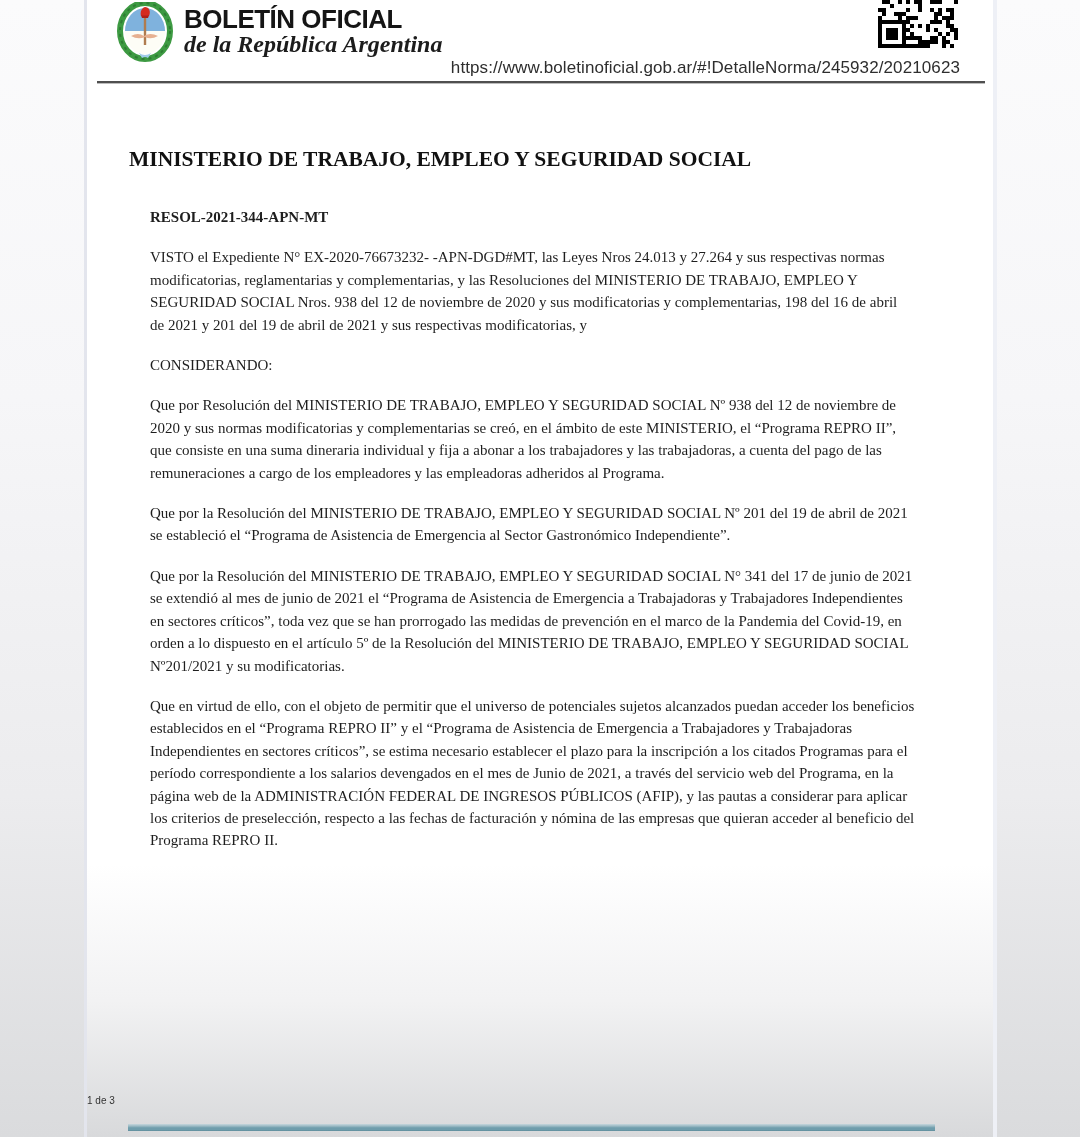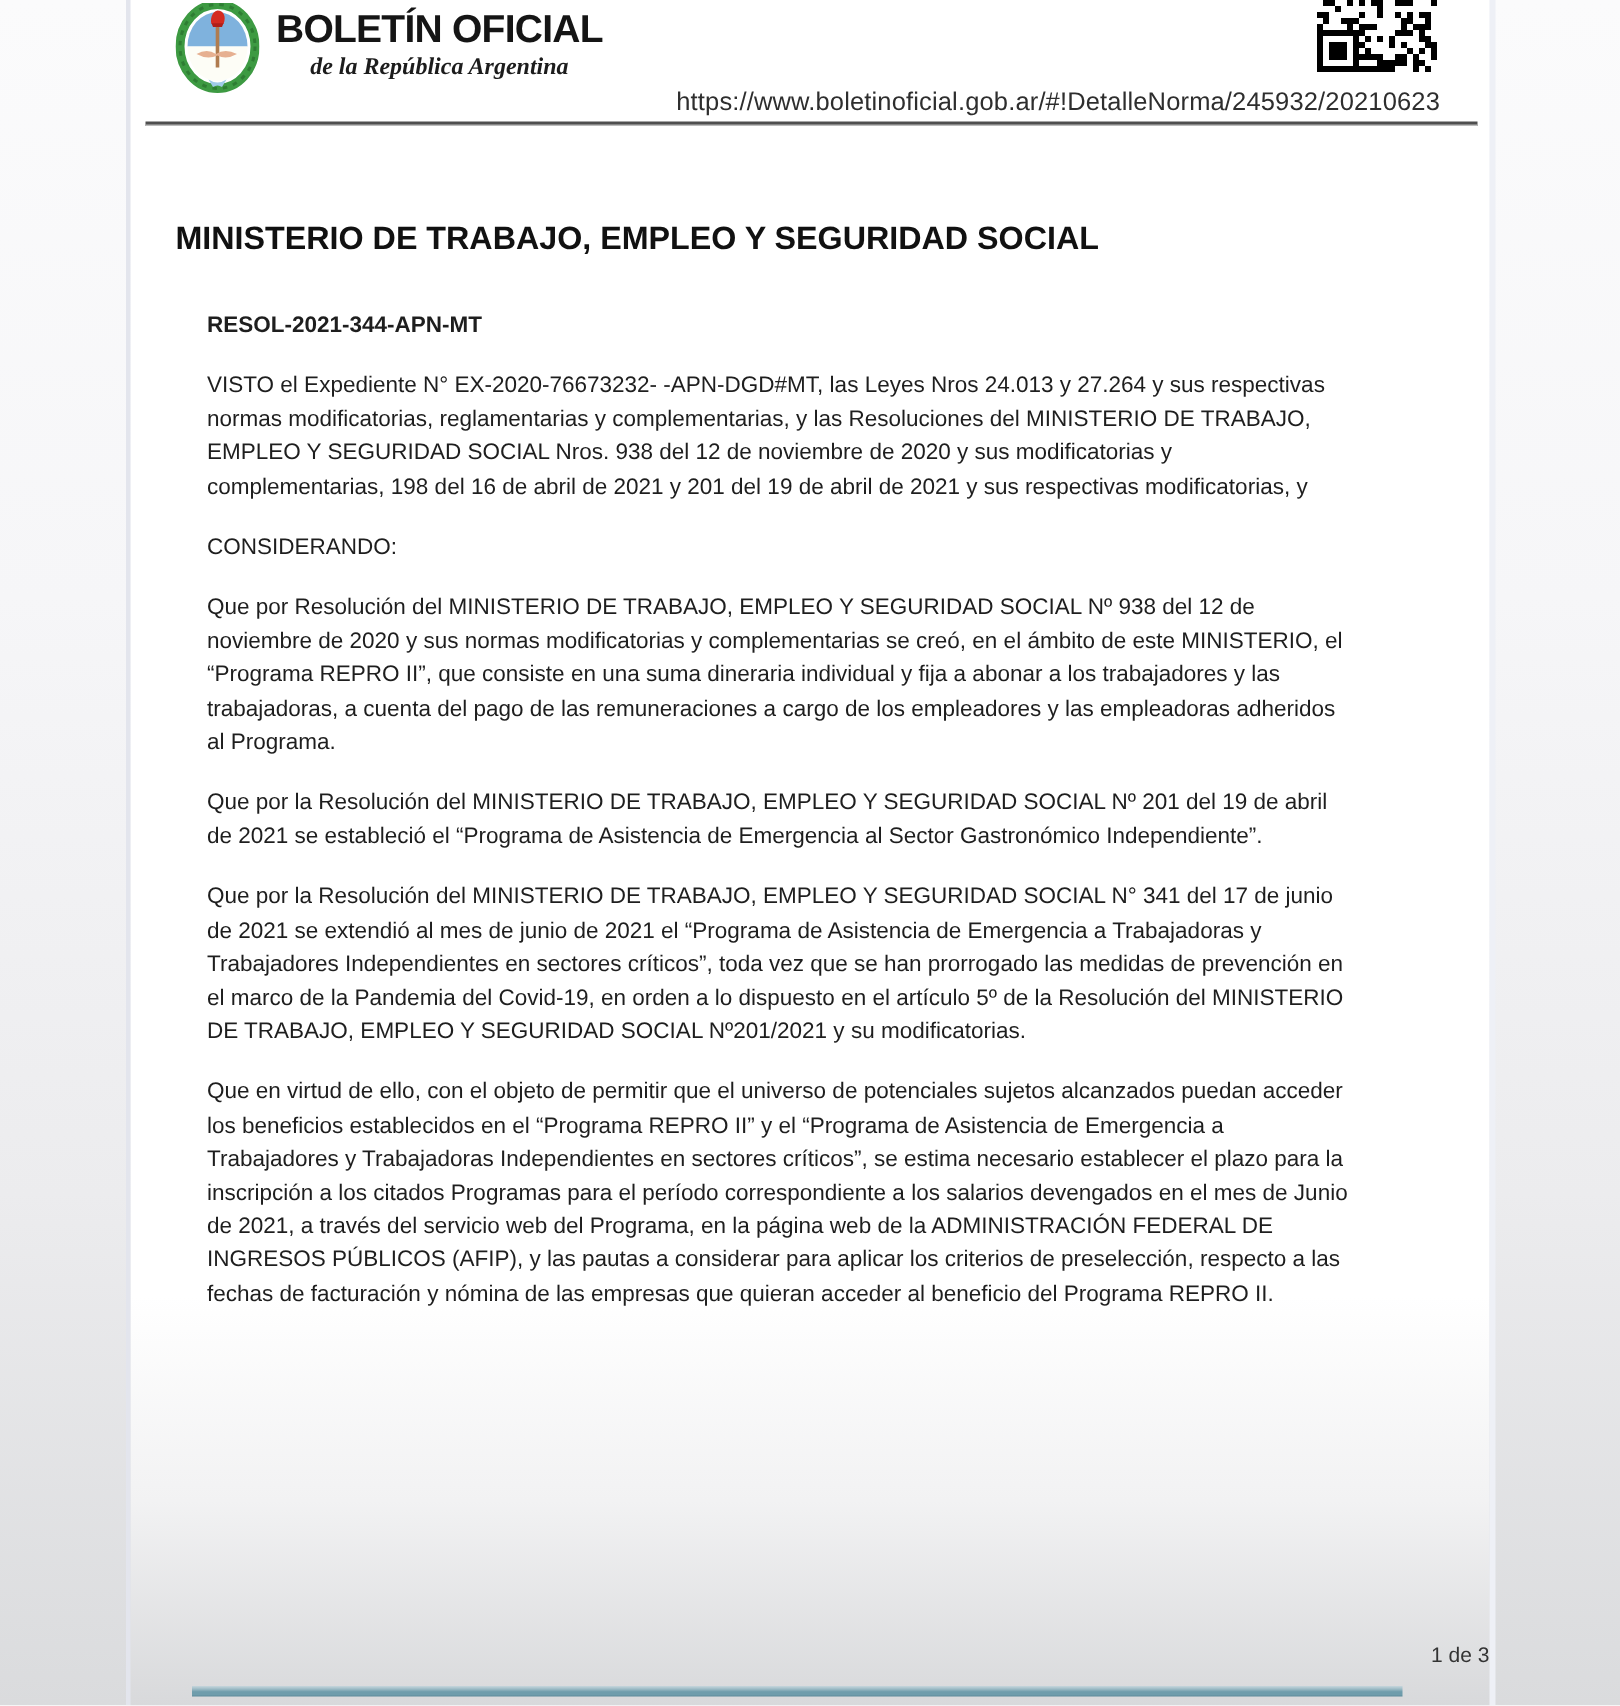--- a/index.html
+++ b/index.html
@@ -30,7 +30,7 @@
   }
   .brand-subtitle{
     font-family:"Liberation Serif","DejaVu Serif",serif;
-    font-style:italic;font-weight:bold;font-size:16px;color:#1c1c1c;
+    font-style:italic;font-weight:bold;font-size:24px;color:#1c1c1c;
     line-height:21px;margin-top:1px;text-align:center;
   }
   .qr{position:absolute;right:35px;top:0;width:80px;height:48px;overflow:hidden;}

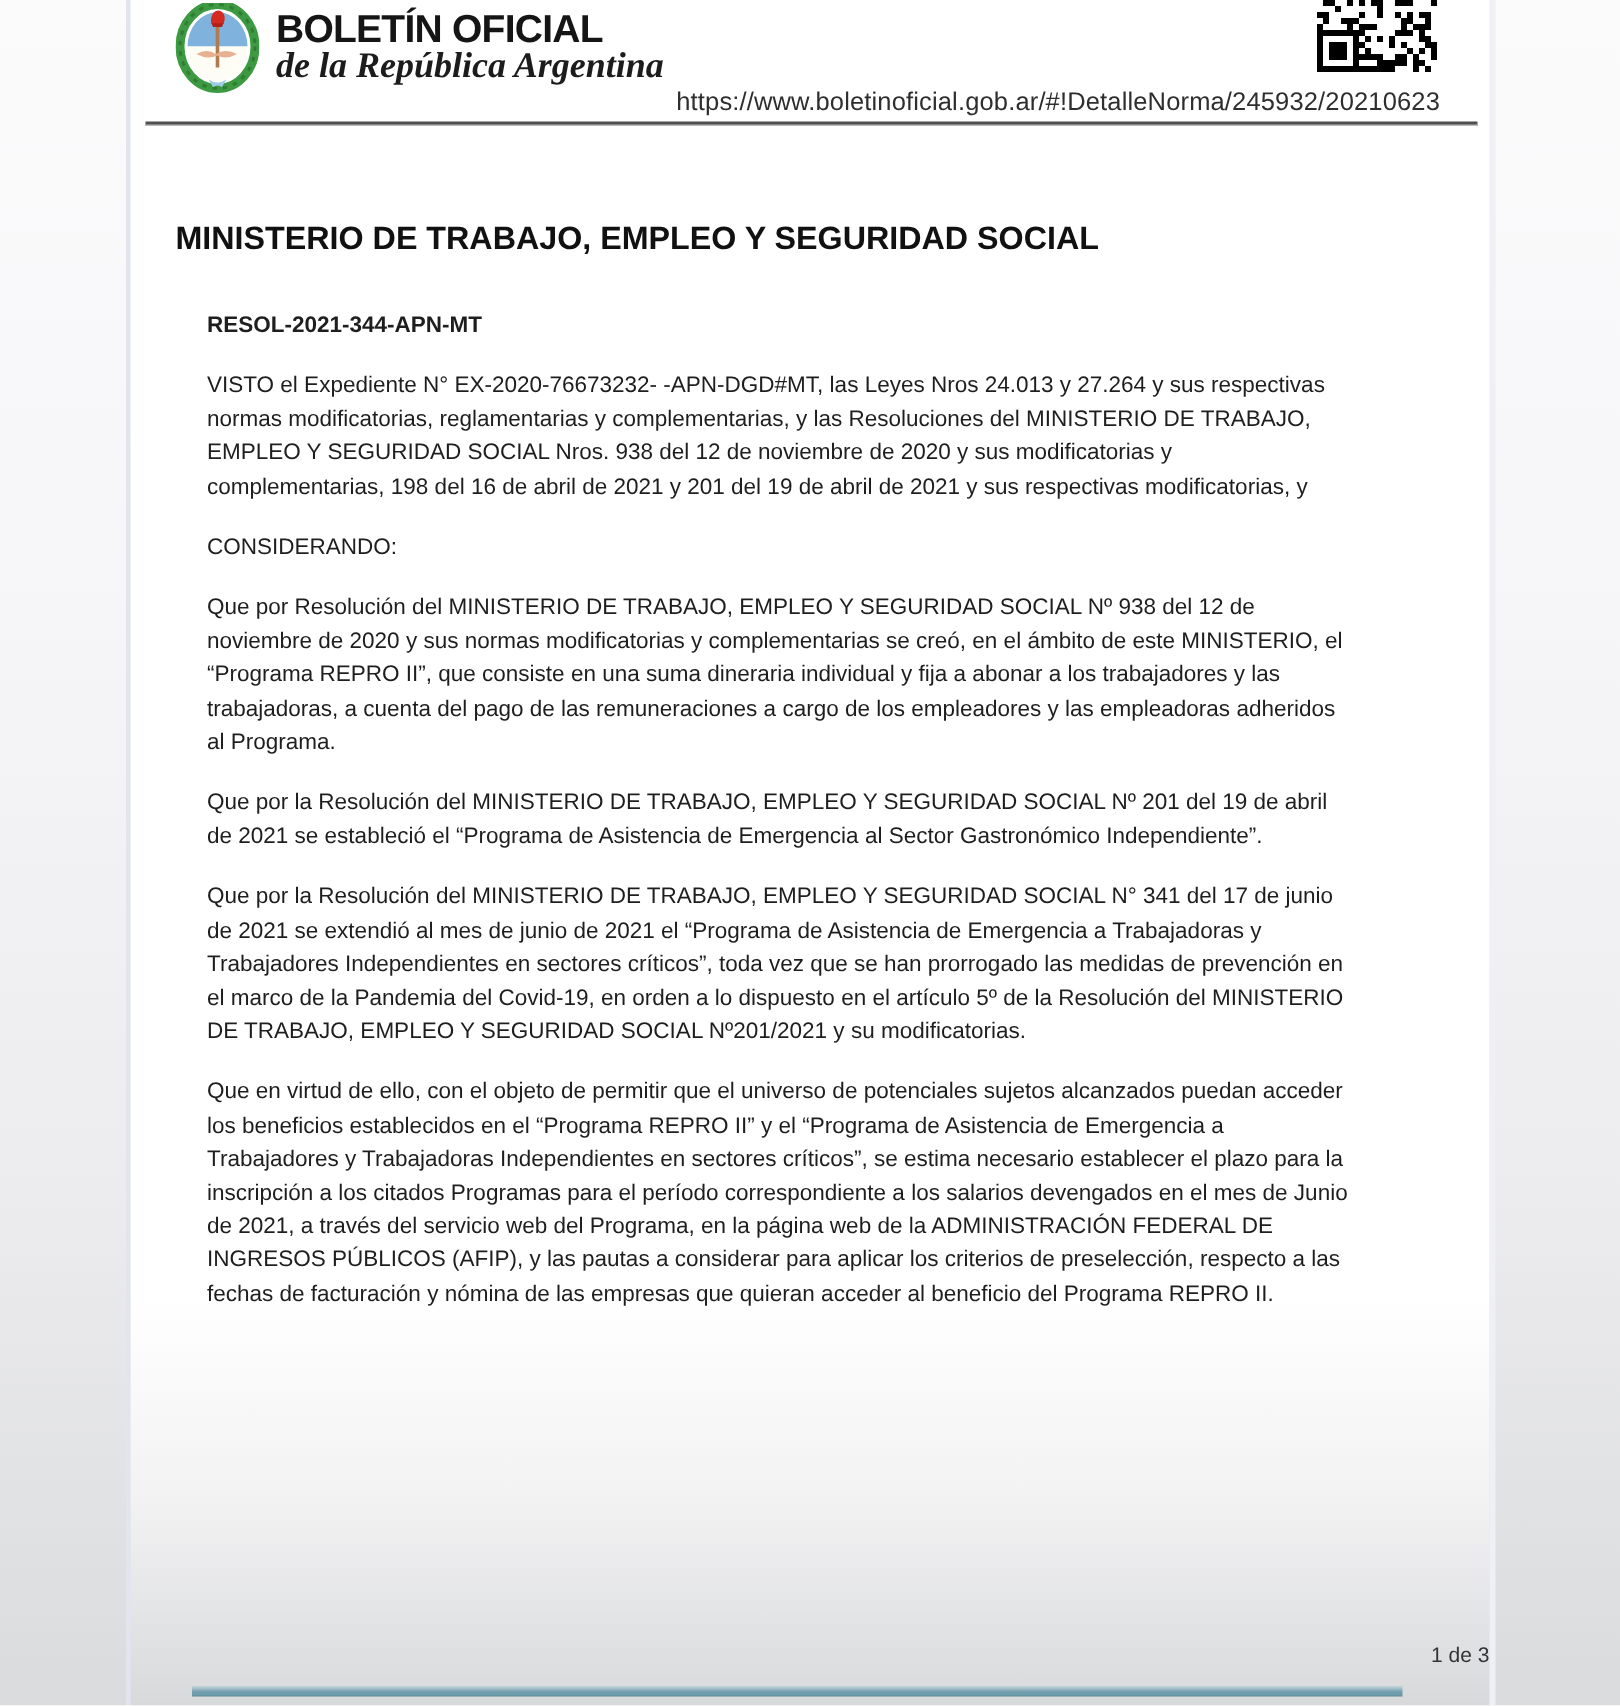--- a/index.html
+++ b/index.html
@@ -43,7 +43,7 @@
     background:#4f4f4f;border-bottom:1px solid #bcbcbc;
   }
   
-  .doc{position:absolute;left:51px;top:146px;width:765px;color:#1e1e1e;}
+  .doc{position:absolute;left:63px;top:146px;width:765px;color:#1e1e1e;font-family:Liberation Serif, serif;}
   .doc h1{
     font-size:21.5px;line-height:26px;font-weight:bold;color:#111;
     margin:0 0 34px -21px;letter-spacing:0;

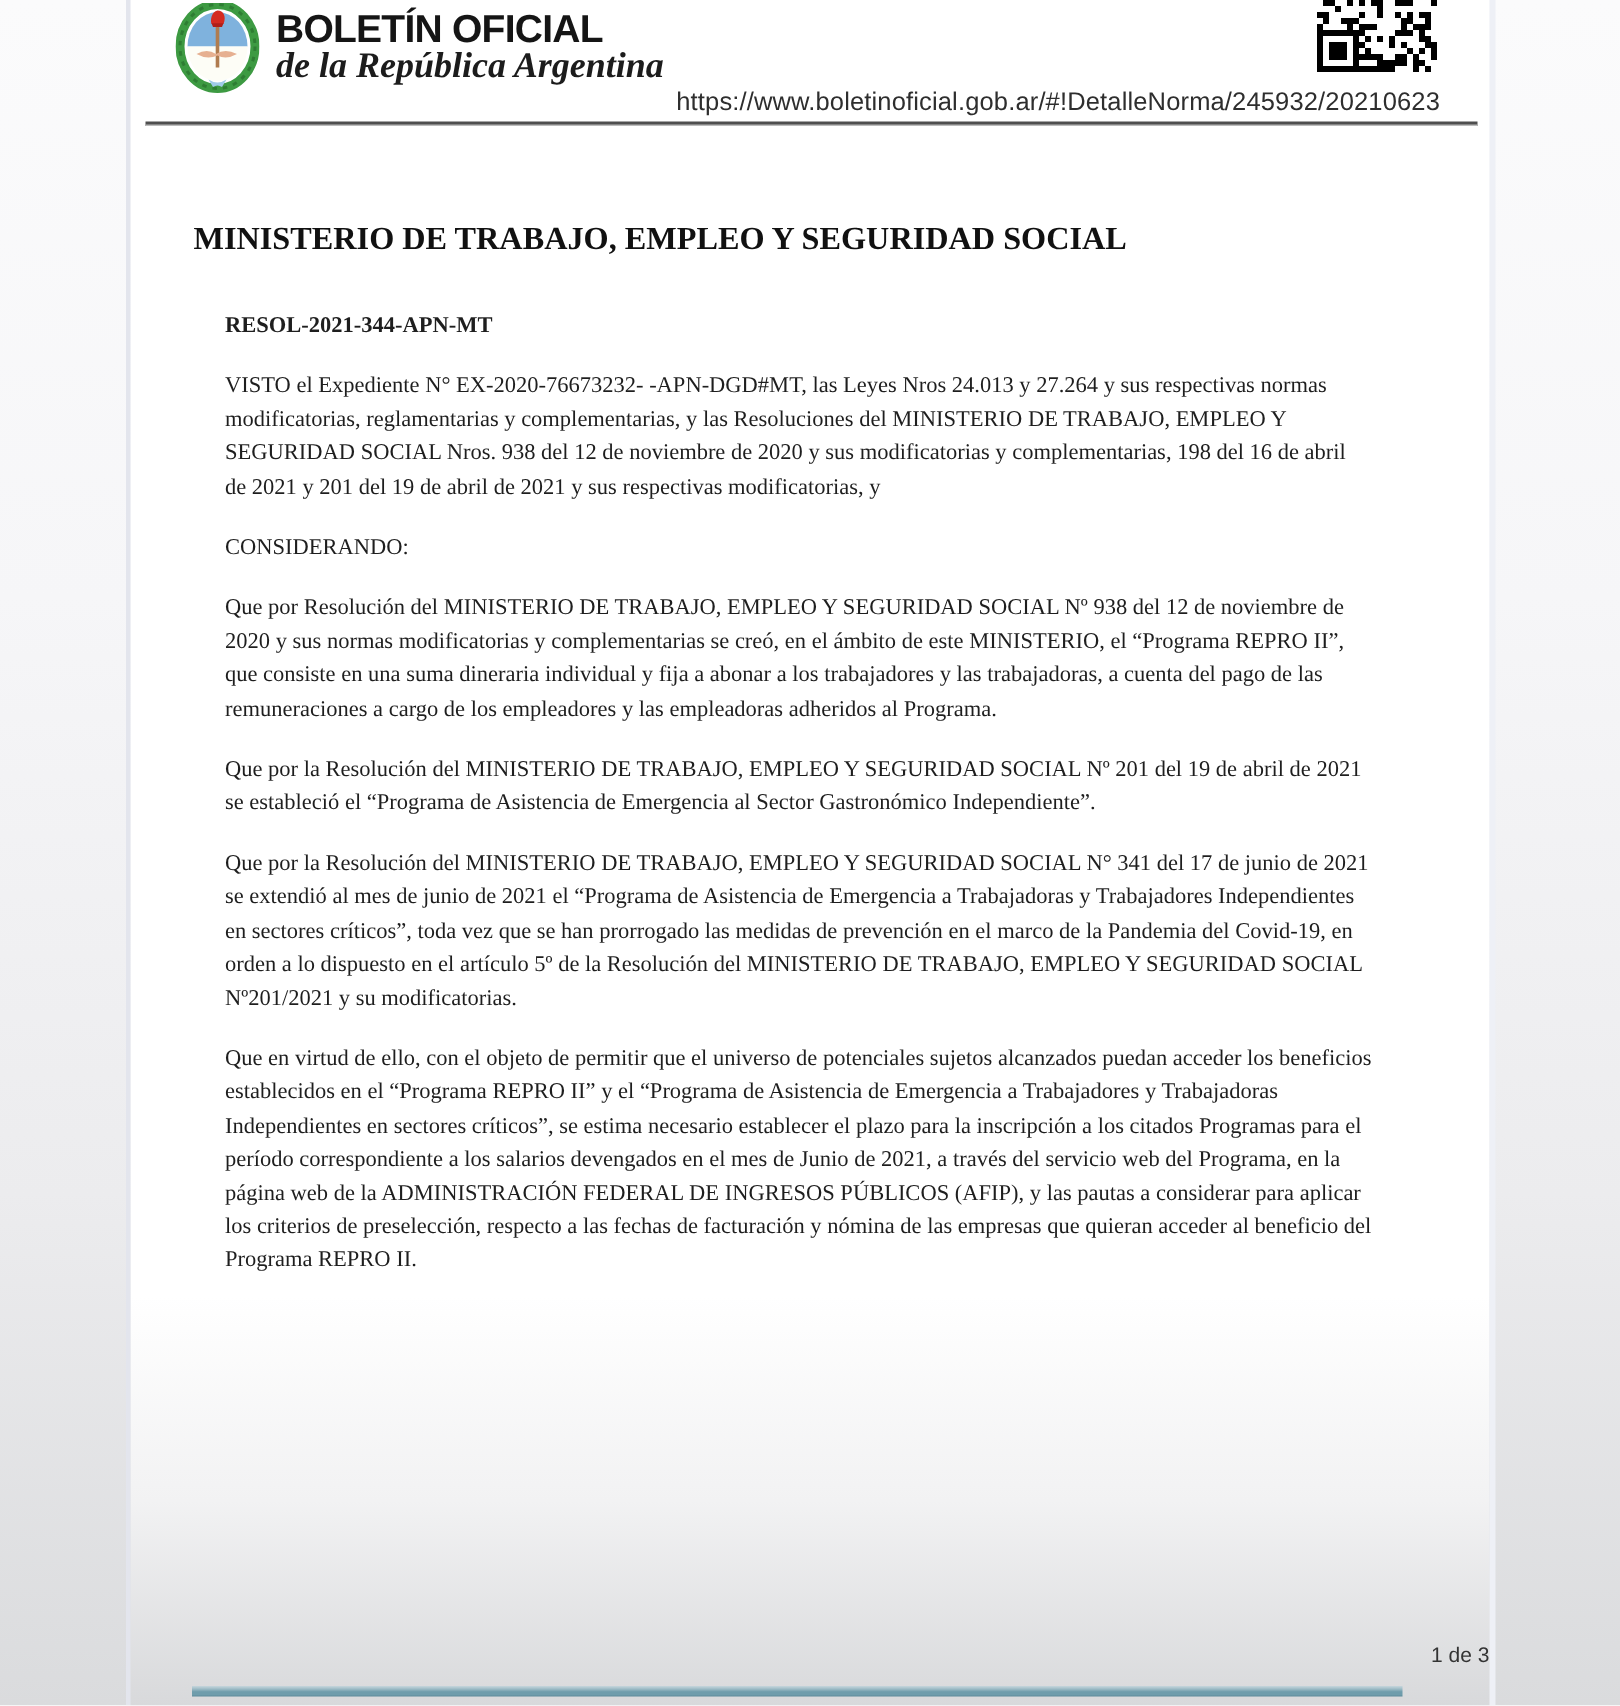--- a/index.html
+++ b/index.html
@@ -54,8 +54,8 @@
   .doc p.bold{font-weight:bold;}
   
   .page-indicator{
-    position:absolute;left:0;width:906px;top:1095px;text-align:right;
-    font-size:14px;color:#333;
+    position:absolute;left:0;width:906px;top:1095px;text-align:left;
+    font-size:10px;color:#333;
   }
   .bottom-bar{
     position:absolute;left:128px;top:1124px;width:807px;height:7px;

